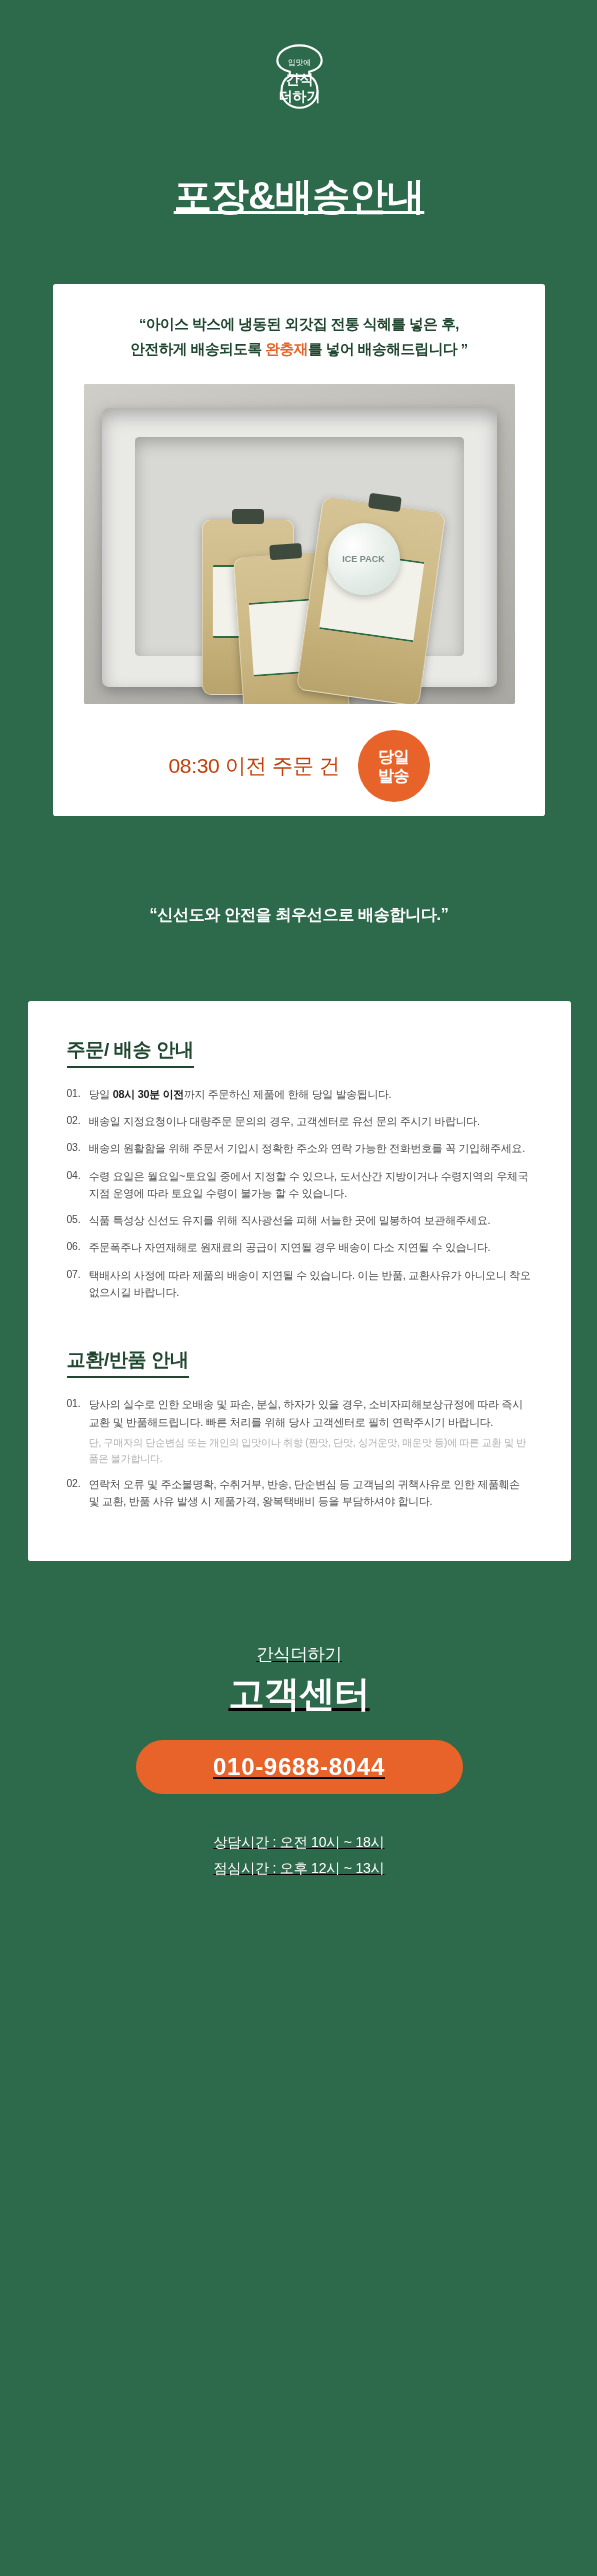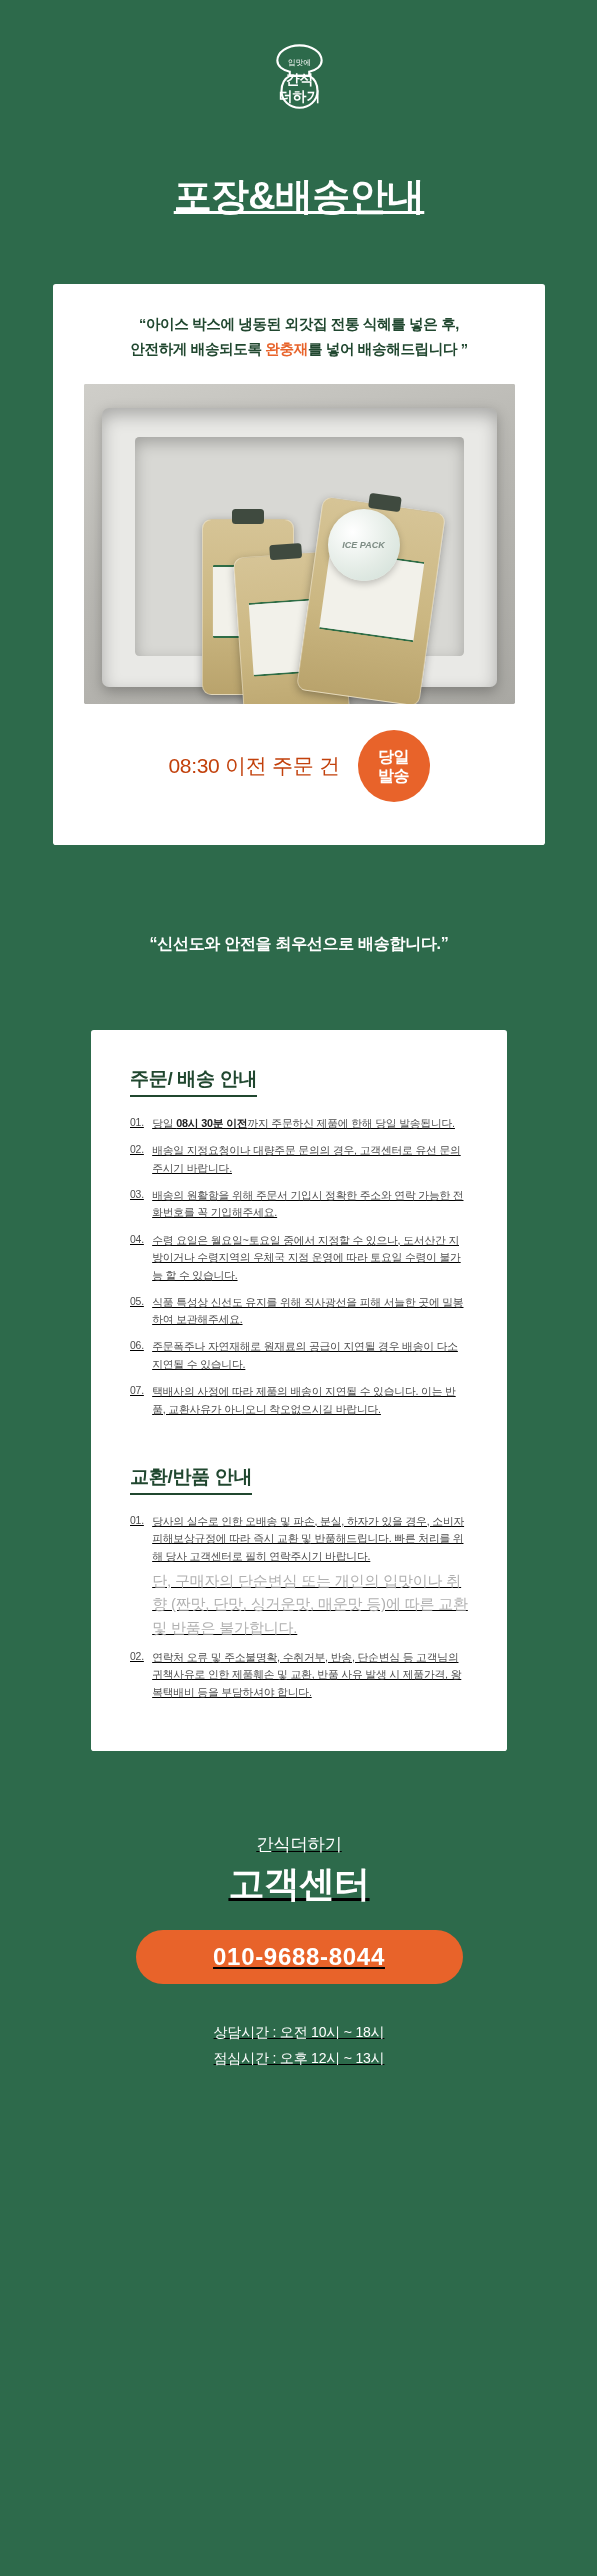--- a/index.html
+++ b/index.html
@@ -47,7 +47,7 @@
     width:492px;
     background:#ffffff;
     border-radius:2.8px;
-    padding:28px 0 43px 0;
+    padding:28px 0 14px 0;
     box-sizing:border-box;
     display:flex;flex-direction:column;align-items:center;
   }

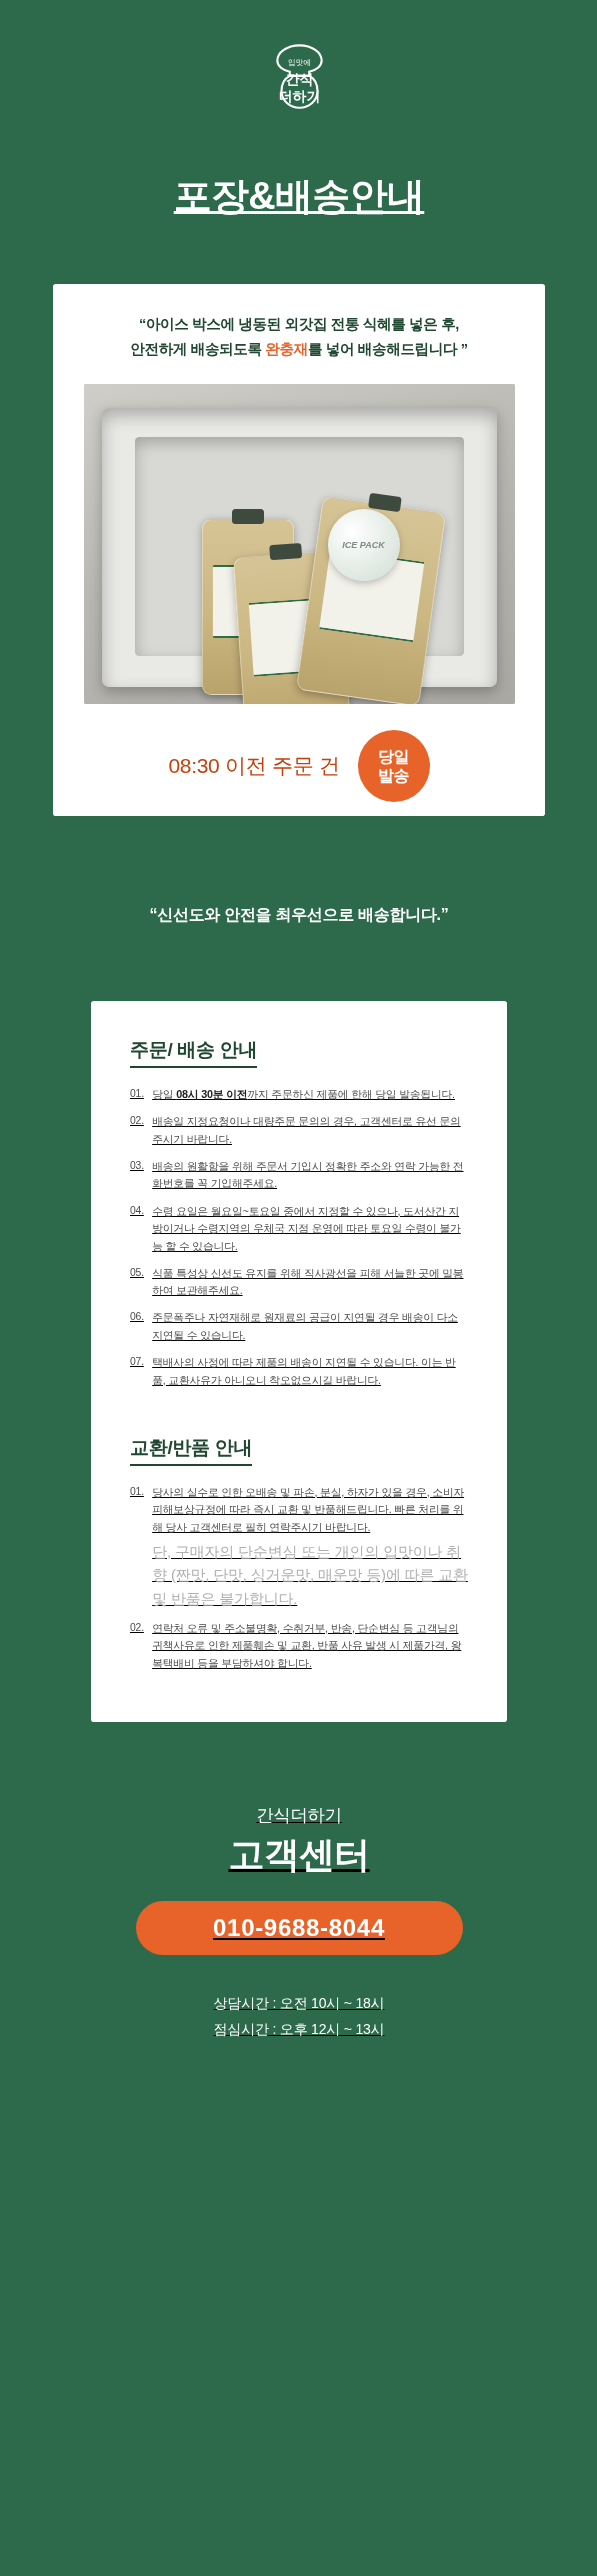--- a/index.html
+++ b/index.html
@@ -107,11 +107,10 @@
   .b2{left:104px;top:117px;width:104px;height:174px;transform:rotate(-4deg);}
   .b3{left:174px;top:67px;width:122px;height:193px;transform:rotate(8deg);}
   .ice{
-    position:absolute;right:64px;bottom:75px;width:72px;height:72px;
+    position:absolute;right:64px;bottom:61px;width:72px;height:72px;
     border-radius:50%;
     background:radial-gradient(circle at 34% 32%, #ffffff 0%, #e4ece6 55%, #cfded6 100%);
     box-shadow:0 2.8px 7px rgba(0,0,0,.22);
-    font-style:italic;
   }
   .ice-text{
     position:absolute;inset:0;display:flex;align-items:center;justify-content:center;

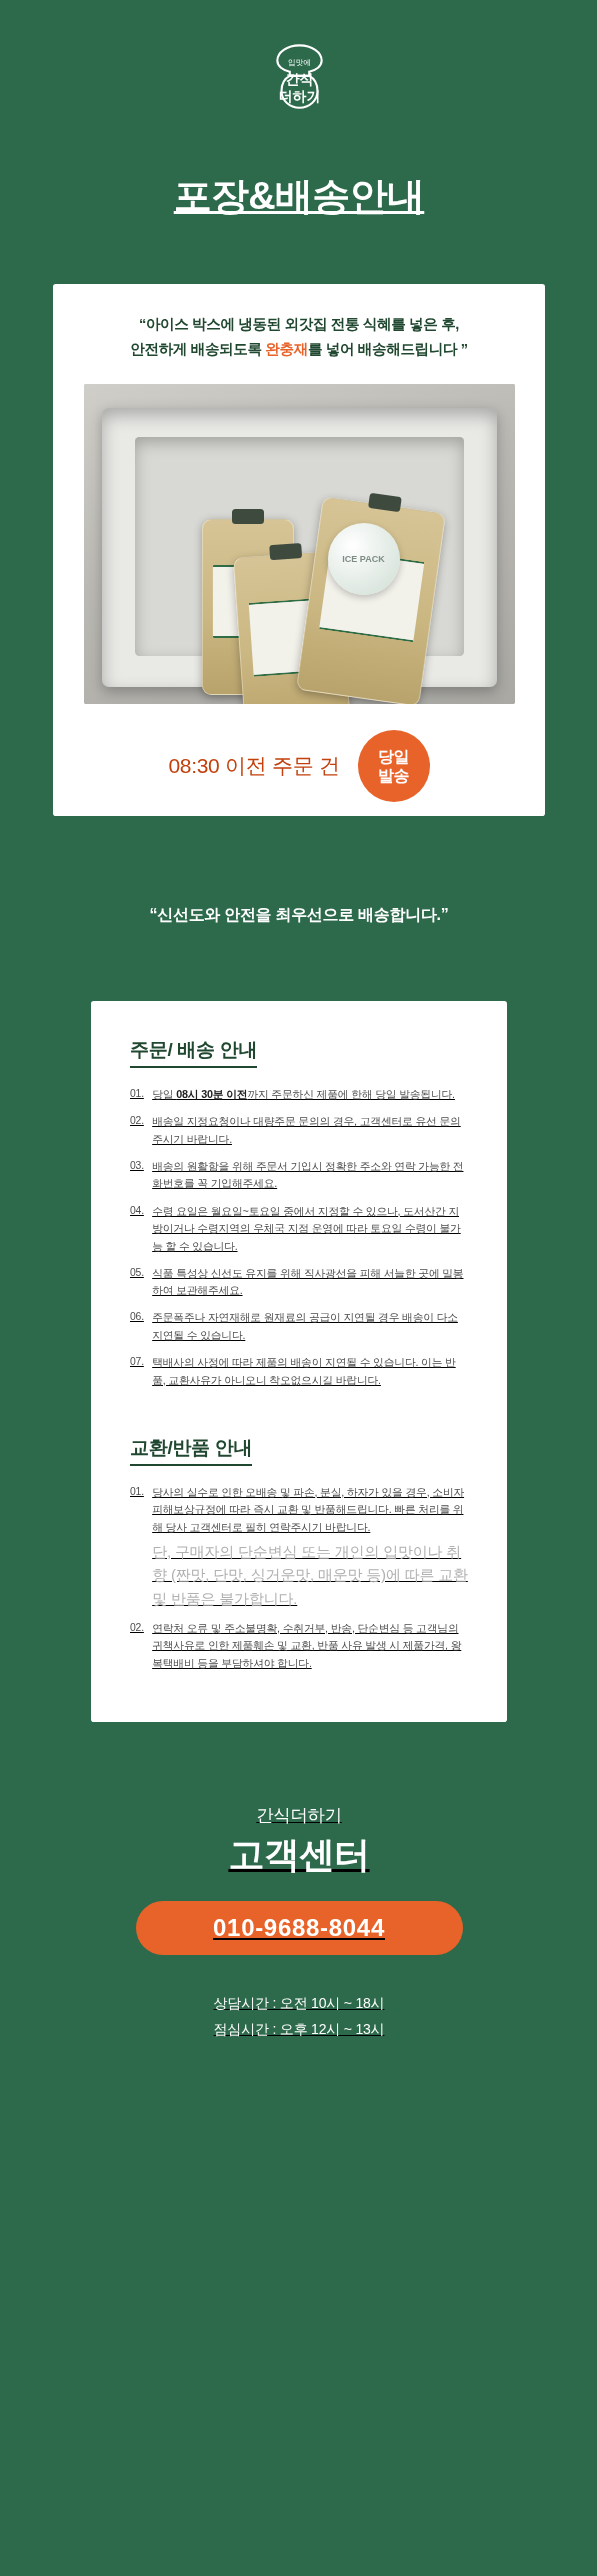--- a/index.html
+++ b/index.html
@@ -150,12 +150,11 @@
   
   .info-card{
     margin-top:32px;
-    width:416px;
+    width:543px;
     background:#ffffff;
     border-radius:2.8px;
     padding:36px 39px 40px 39px;
     box-sizing:border-box;
-    text-decoration:underline;
   }
   .sec-title{
     color:#20472f;

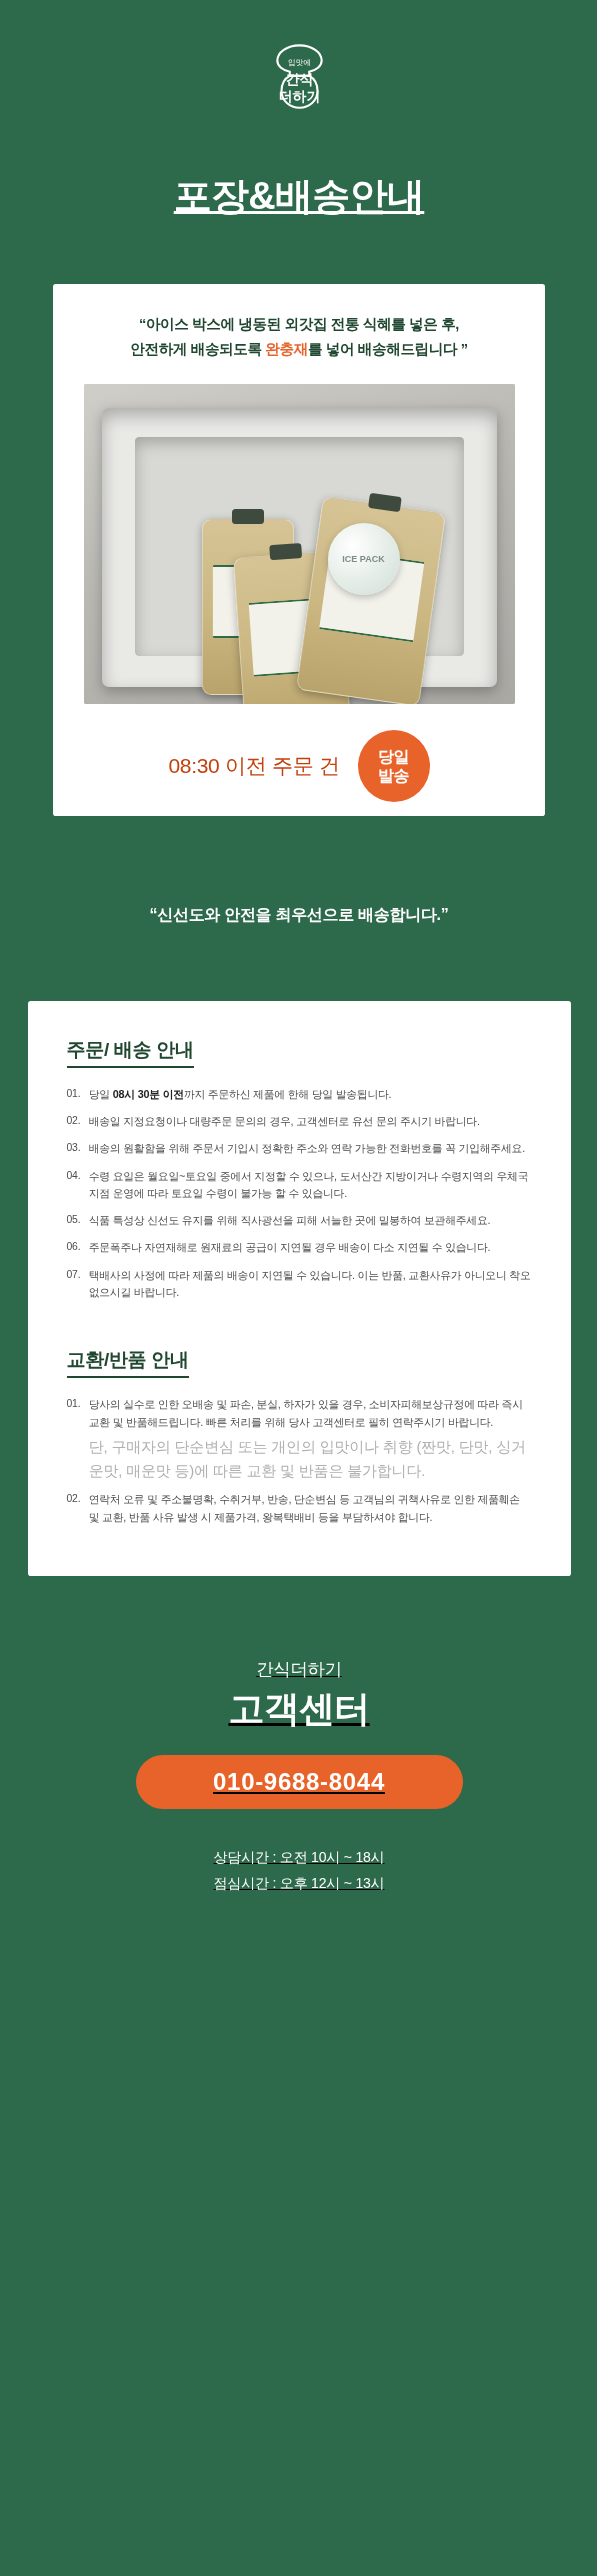--- a/index.html
+++ b/index.html
@@ -189,7 +189,7 @@
   .note{
     display:block;
     color:#b0b0b0;
-    font-size:15px;
+    font-size:10px;
     line-height:1.55;
     margin-top:4.2px;
   }

